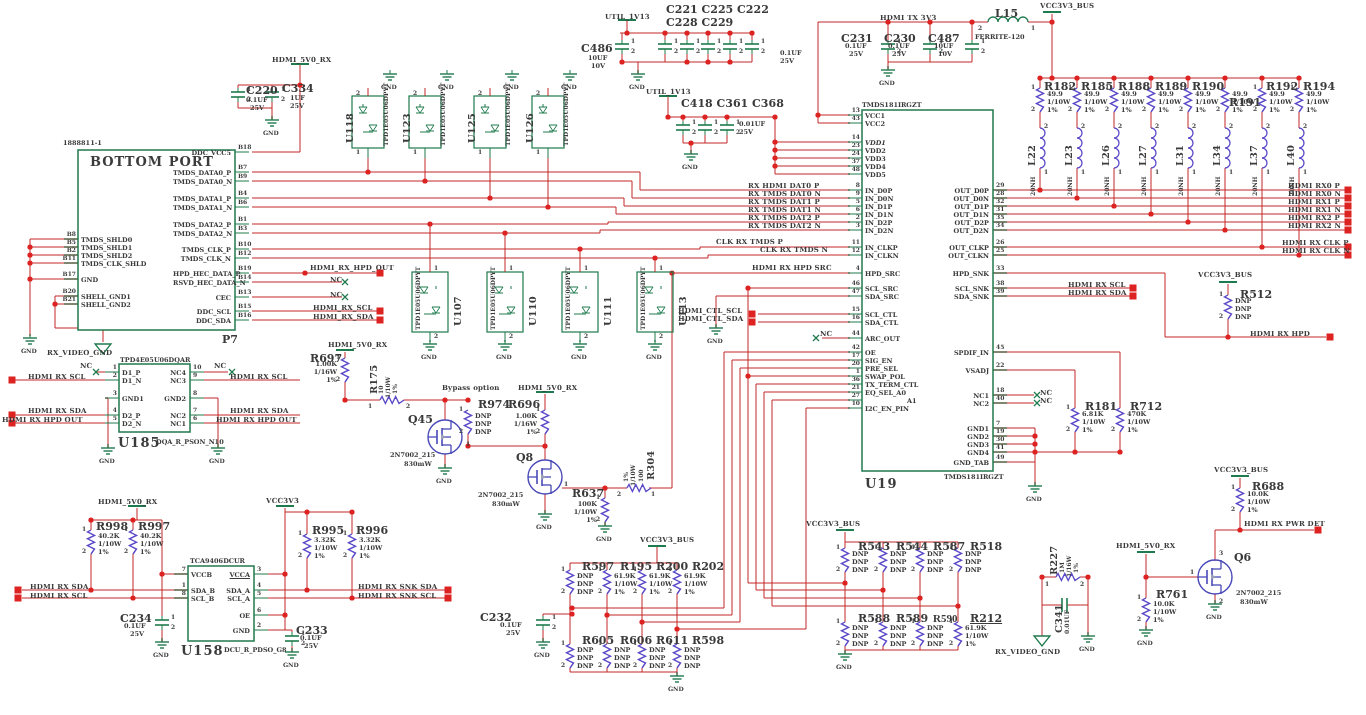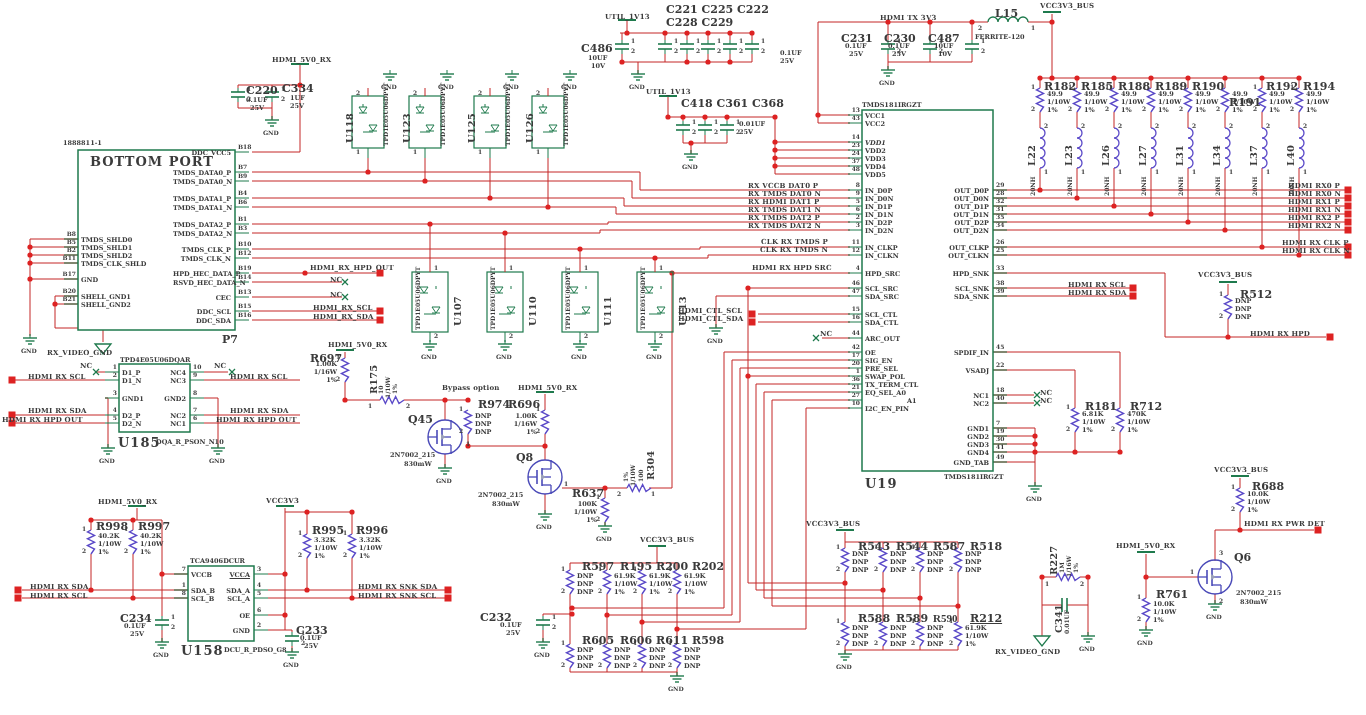--- a/index.html
+++ b/index.html
@@ -976,7 +976,7 @@
       <div class="lbl n" style="left: 1282px; top: 238px;">HDMI RX CLK P</div>
       <div class="lbl n" style="left: 1282px; top: 246px;">HDMI RX CLK N</div>
       <div class="lbl v" style="left: 862px; top: 101px;">TMDS181IRGZT</div>
-      <div class="lbl n" style="left: 748px; top: 181px;">RX VCCB DAT0 P</div>
+      <div class="lbl n" style="left: 748px; top: 181px;">RX HDMI DAT0 P</div>
       <div class="lbl n" style="left: 748px; top: 189px;">RX TMDS DAT0 N</div>
       <div class="lbl n" style="left: 748px; top: 197px;">RX HDMI DAT1 P</div>
       <div class="lbl n" style="left: 748px; top: 205px;">RX TMDS DAT1 N</div>

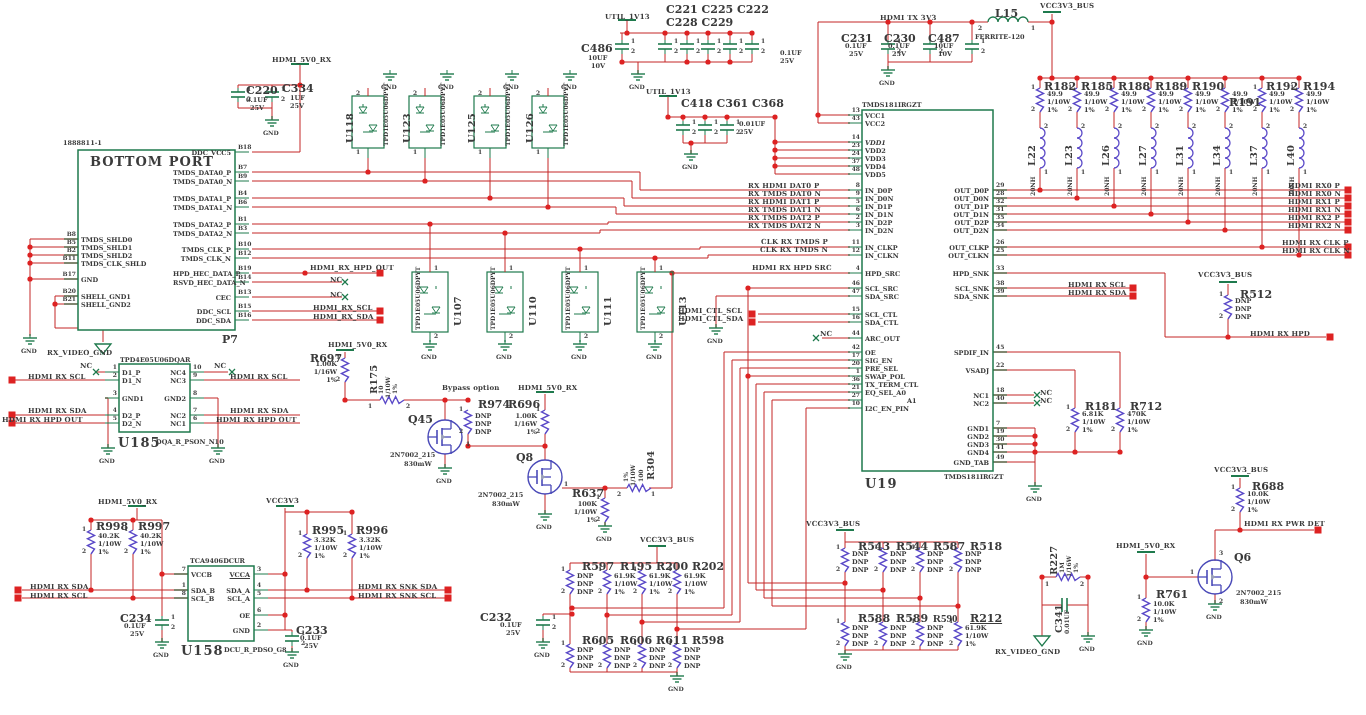--- a/index.html
+++ b/index.html
@@ -978,7 +978,7 @@
       <div class="lbl v" style="left: 862px; top: 101px;">TMDS181IRGZT</div>
       <div class="lbl n" style="left: 748px; top: 181px;">RX HDMI DAT0 P</div>
       <div class="lbl n" style="left: 748px; top: 189px;">RX TMDS DAT0 N</div>
-      <div class="lbl n" style="left: 748px; top: 197px;">RX HDMI DAT1 P</div>
+      <div class="lbl n" style="left: 748px; top: 197px;">RX TMDS DAT1 P</div>
       <div class="lbl n" style="left: 748px; top: 205px;">RX TMDS DAT1 N</div>
       <div class="lbl n" style="left: 748px; top: 213px;">RX TMDS DAT2 P</div>
       <div class="lbl n" style="left: 748px; top: 221px;">RX TMDS DAT2 N</div>

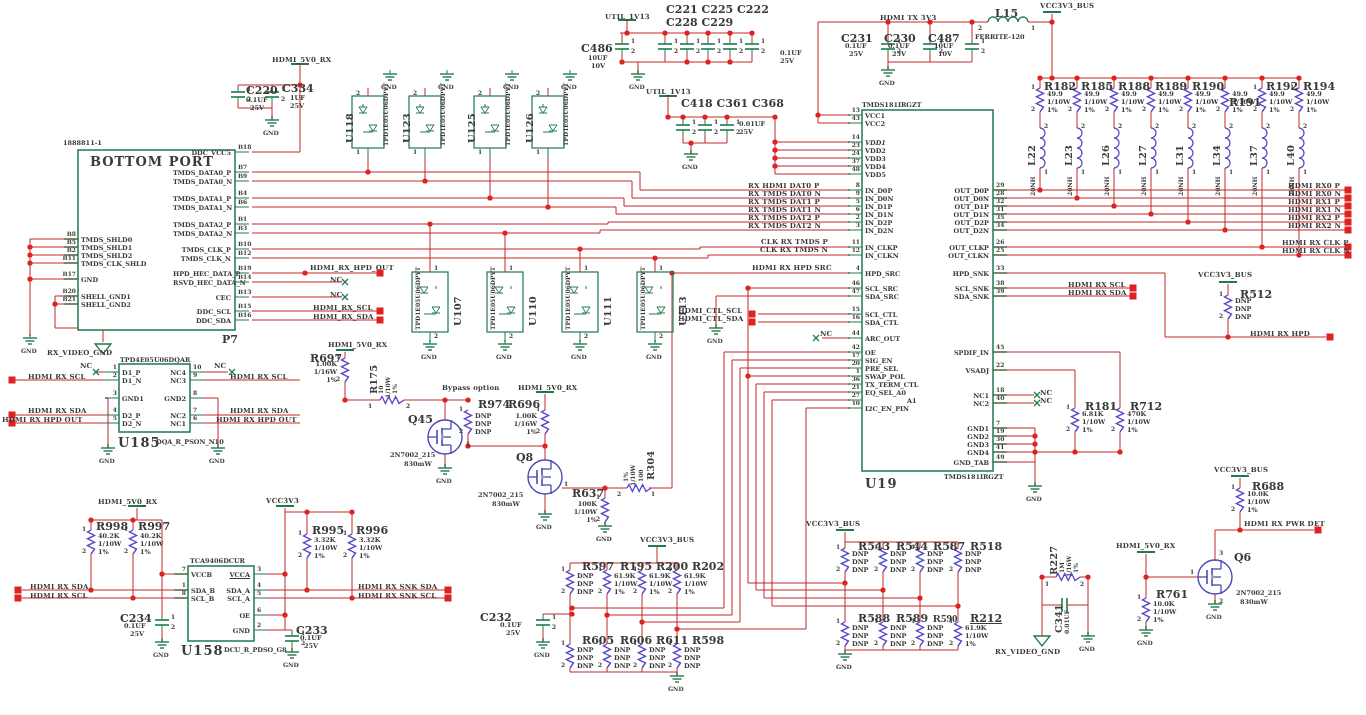--- a/index.html
+++ b/index.html
@@ -982,7 +982,7 @@
       <div class="lbl n" style="left: 748px; top: 205px;">RX TMDS DAT1 N</div>
       <div class="lbl n" style="left: 748px; top: 213px;">RX TMDS DAT2 P</div>
       <div class="lbl n" style="left: 748px; top: 221px;">RX TMDS DAT2 N</div>
-      <div class="lbl n" style="left: 761px; top: 237px;">CLK RX TMDS P</div>
+      <div class="lbl n" style="left: 716px; top: 237px;">CLK RX TMDS P</div>
       <div class="lbl n" style="left: 760px; top: 245px;">CLK RX TMDS N</div>
       <div class="lbl n" style="left: 752px; top: 263px;">HDMI RX HPD SRC</div>
       <div class="lbl n" style="left: 678px; top: 306px;">HDMI_CTL_SCL</div>

